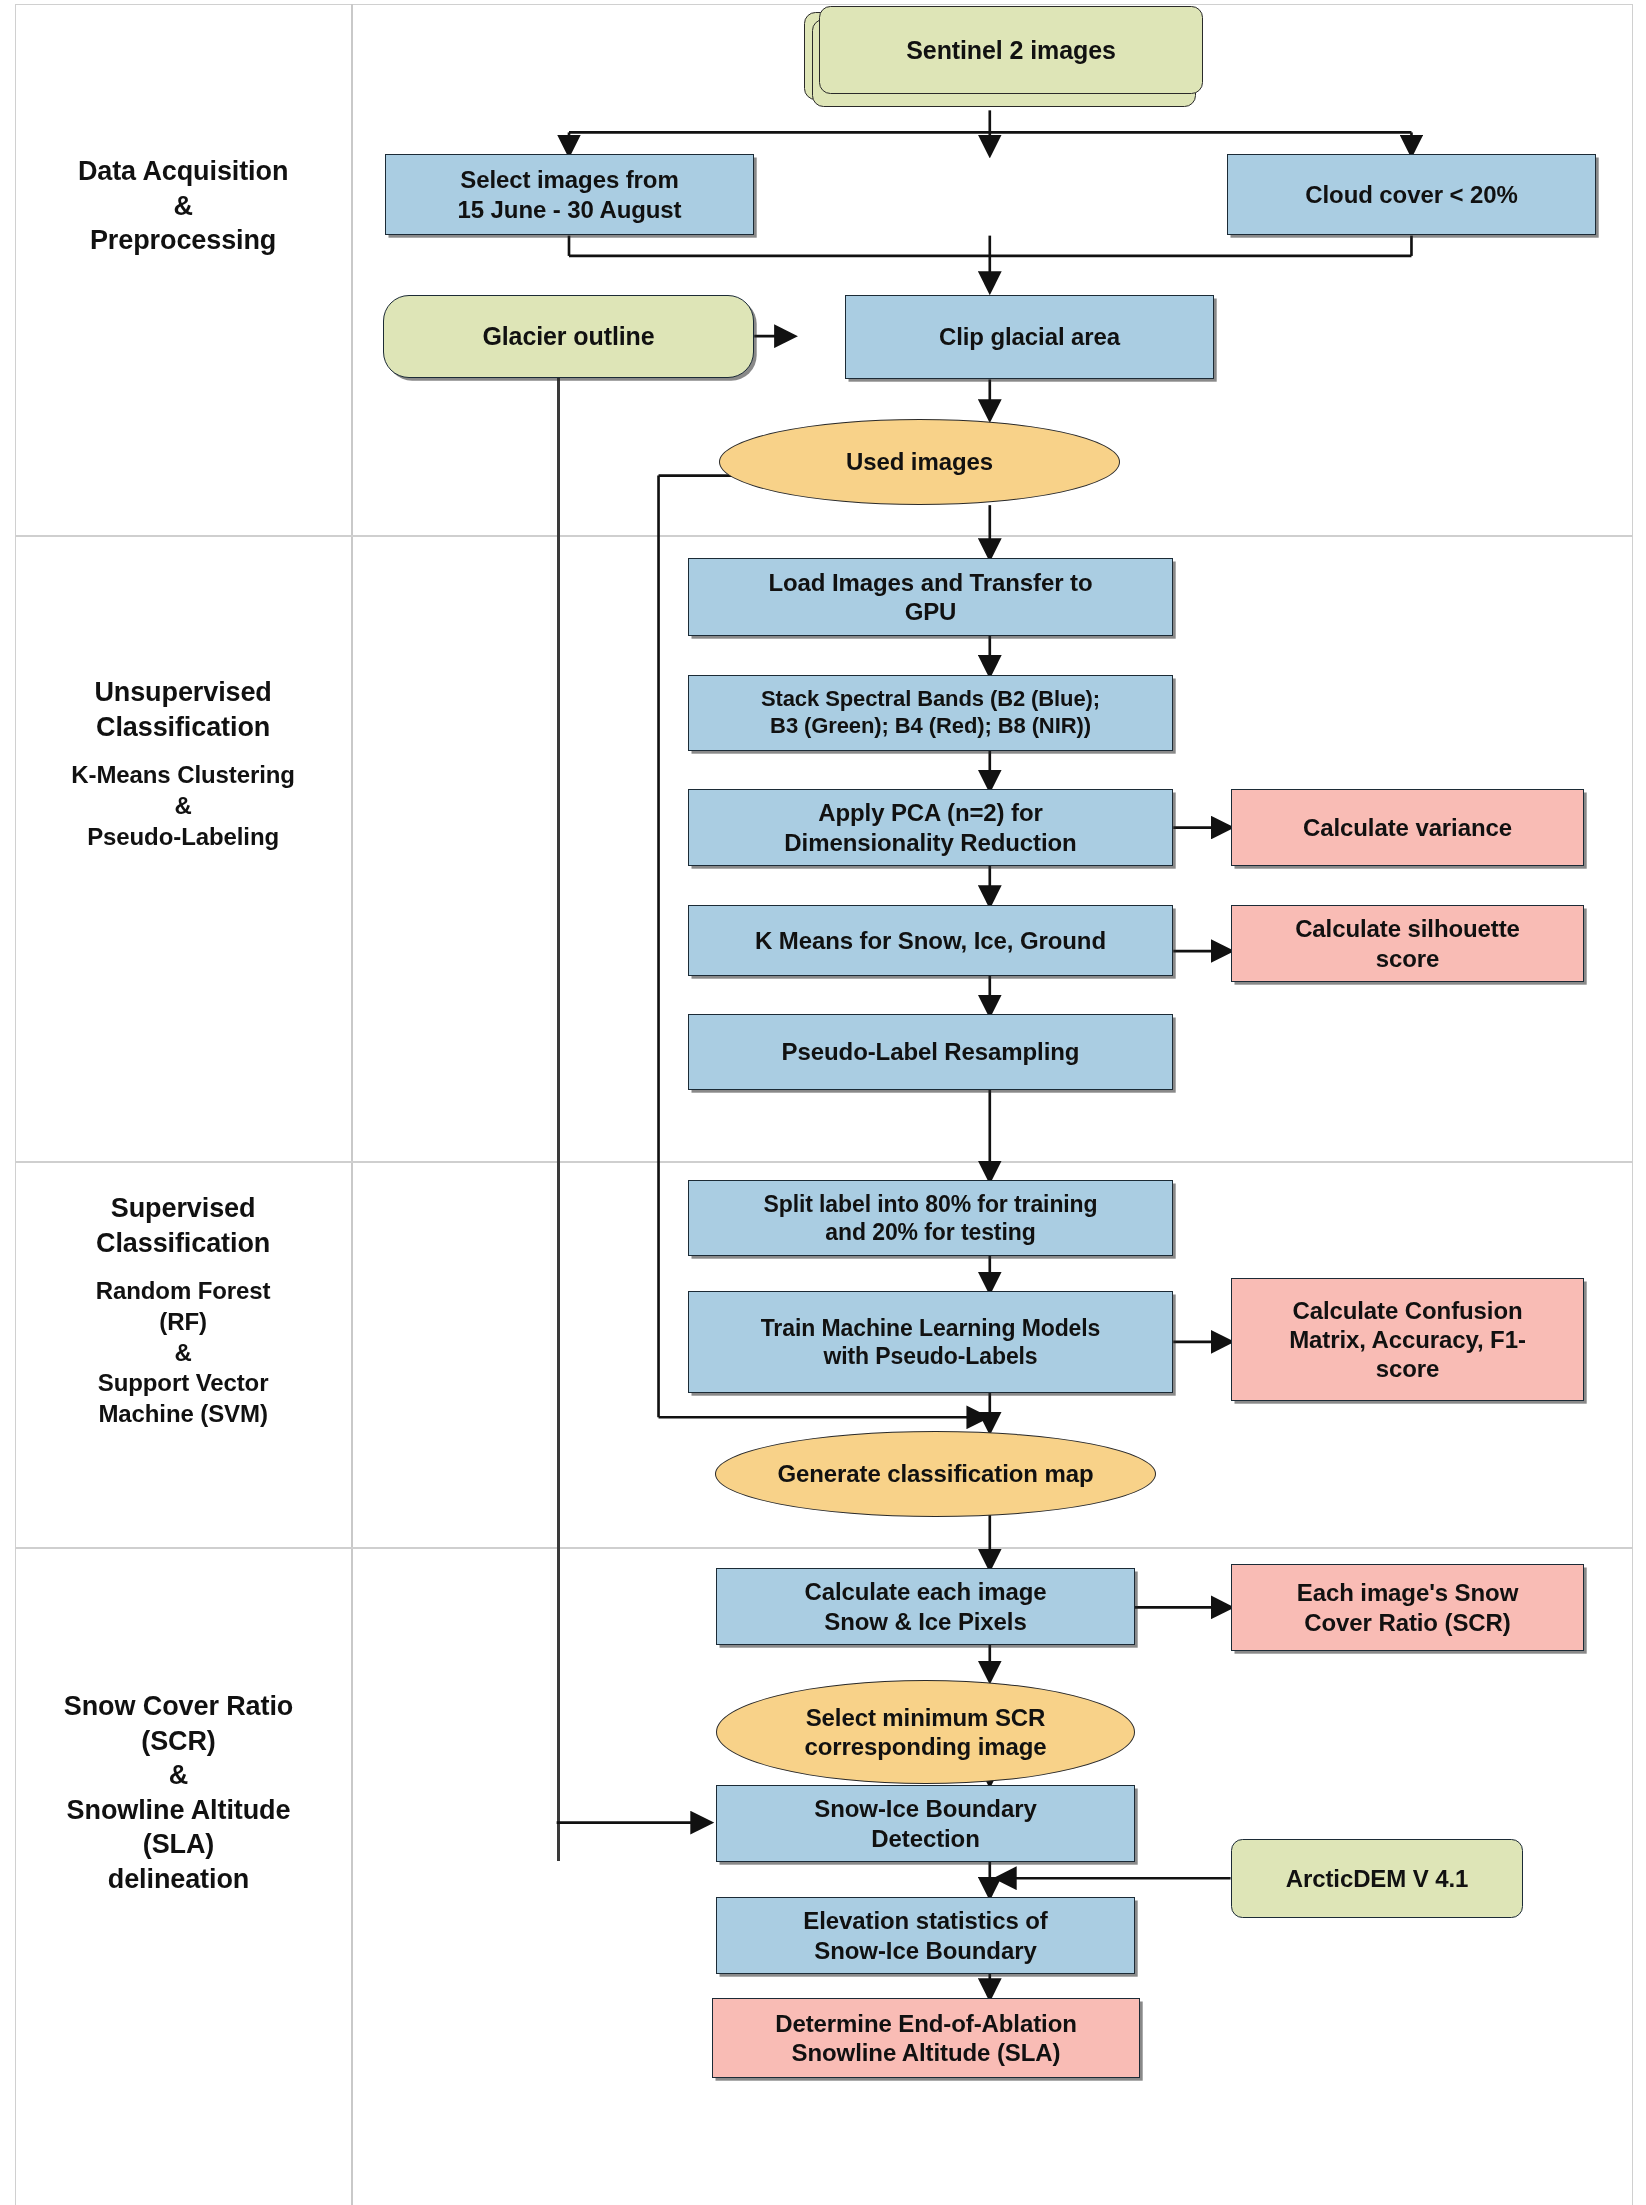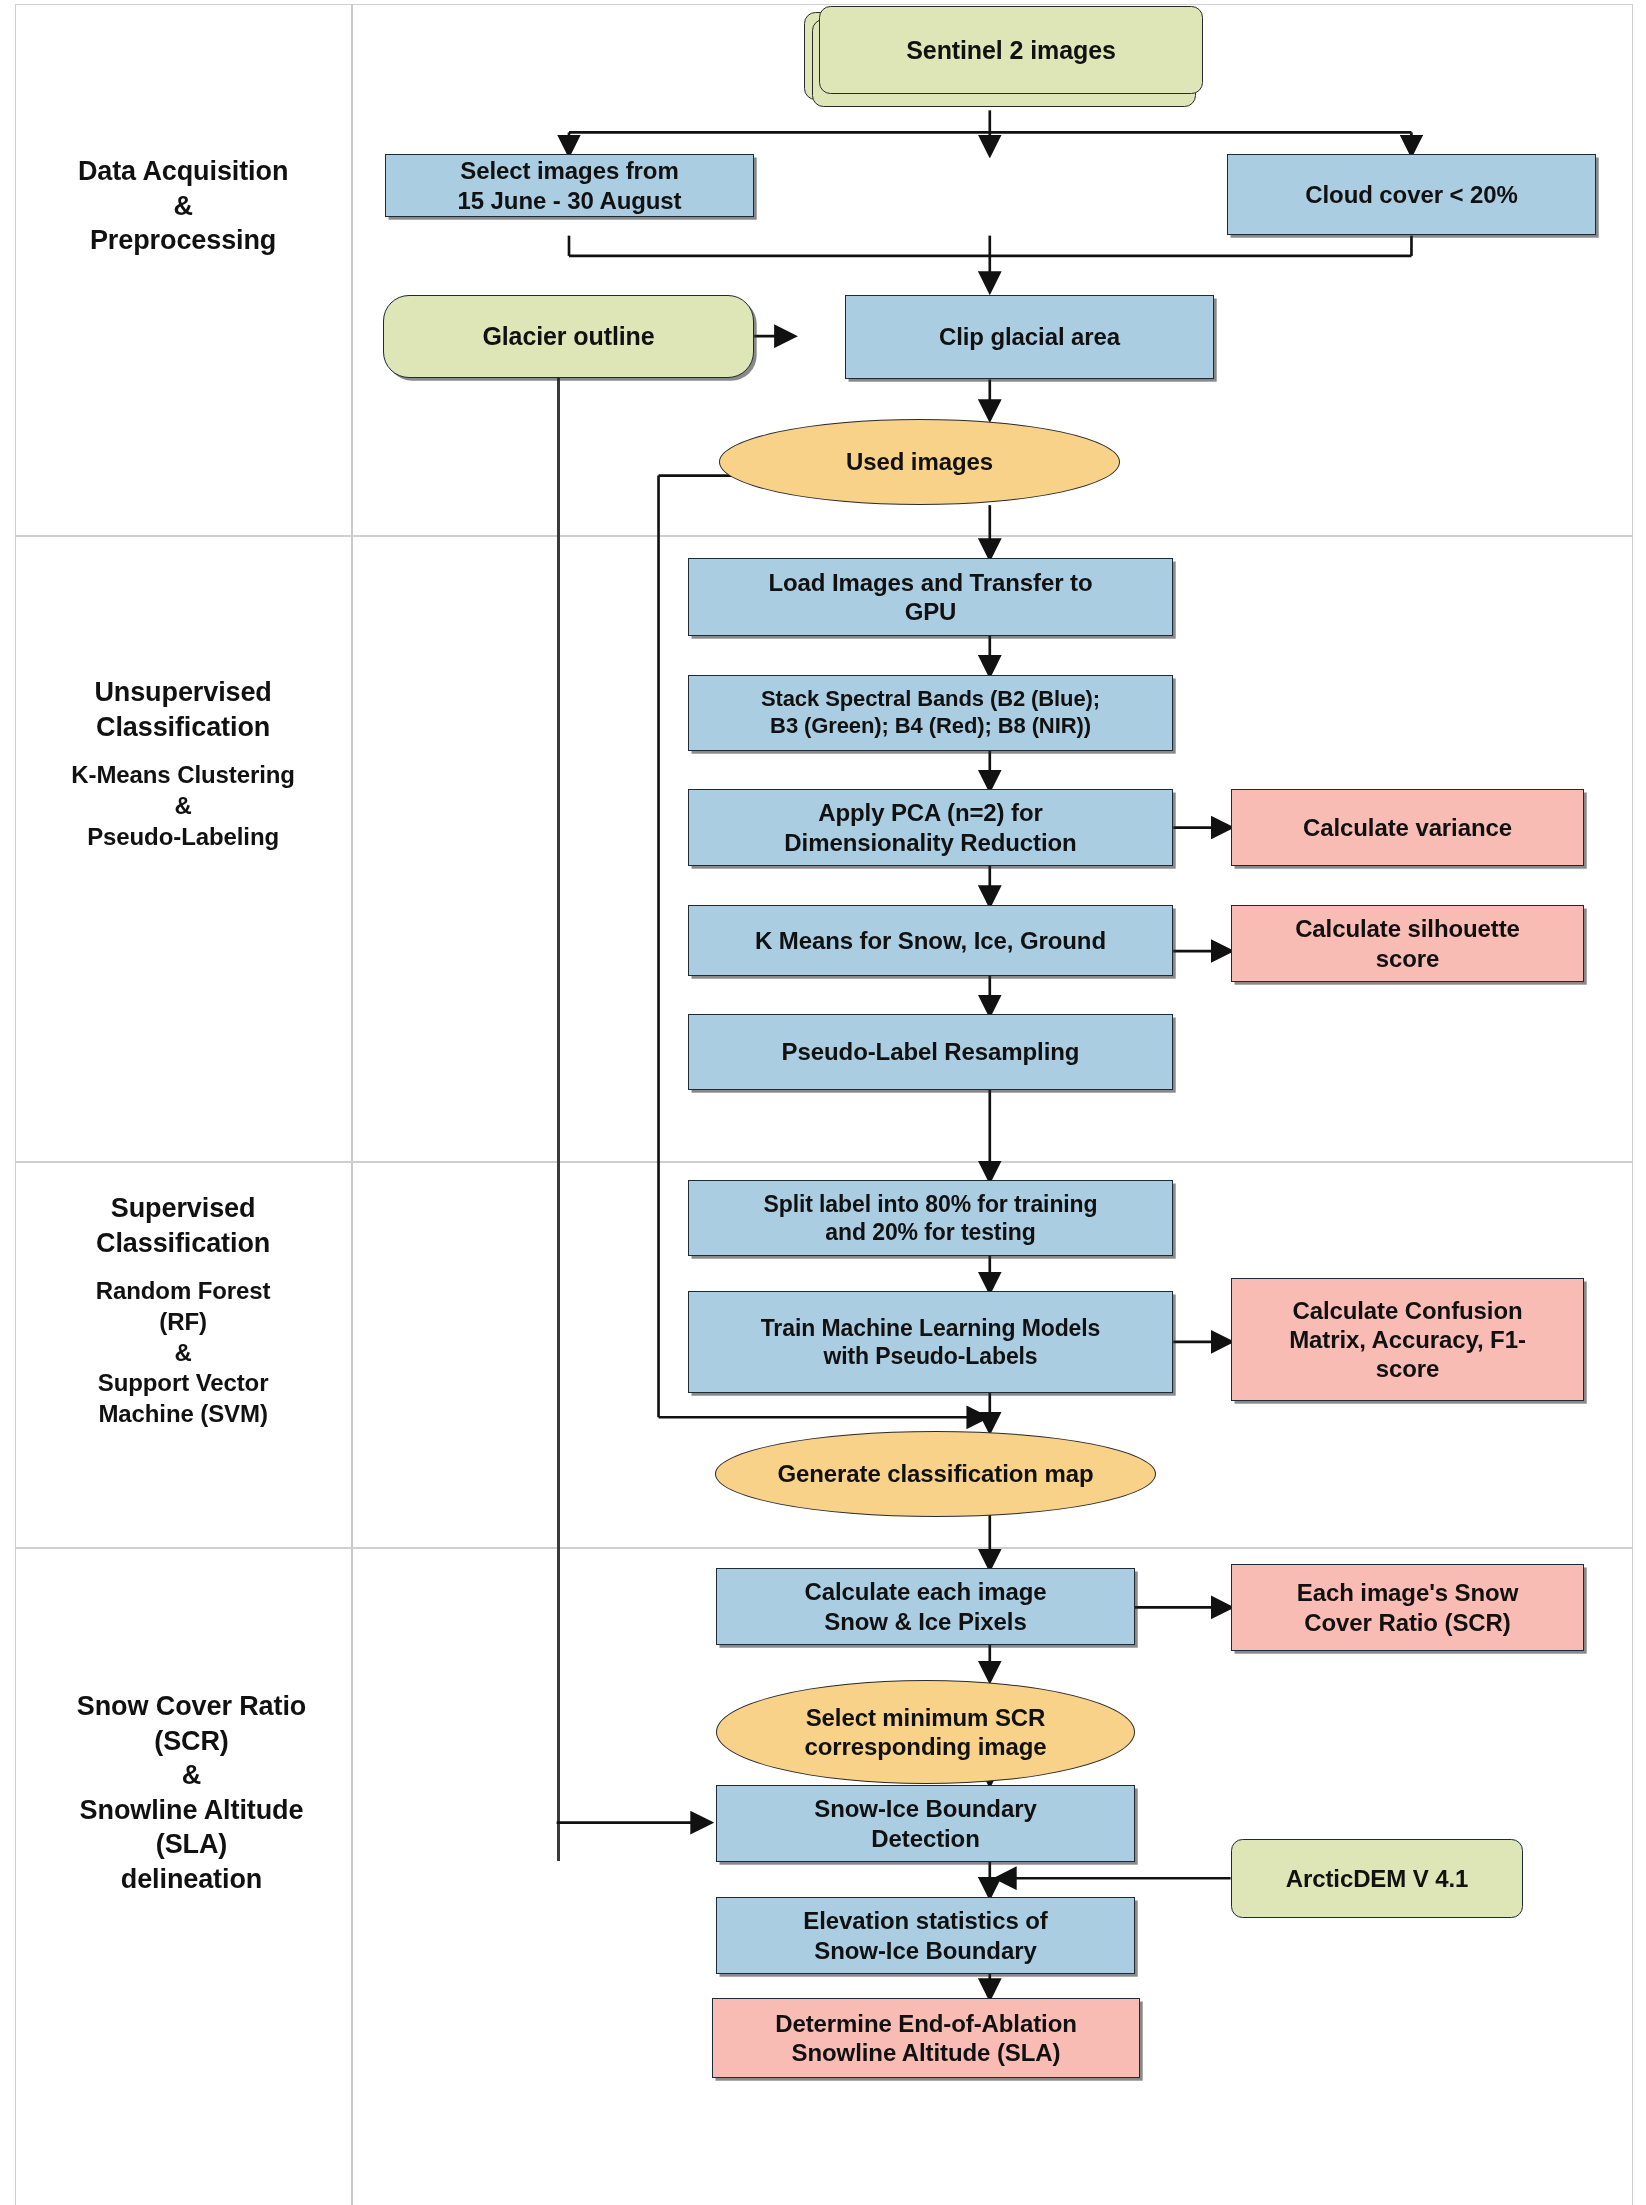--- a/index.html
+++ b/index.html
@@ -160,7 +160,7 @@
     <span>Sentinel 2 images</span>
   </div>
 
-  <div class="node blue" style="left:385px;top:154px;width:369px;height:63px;font-size:24px;">
+  <div class="node blue" style="left:385px;top:154px;width:369px;height:81px;font-size:24px;">
     <span style="white-space:pre-line;">Select images from
 15 June - 30 August</span>
   </div>

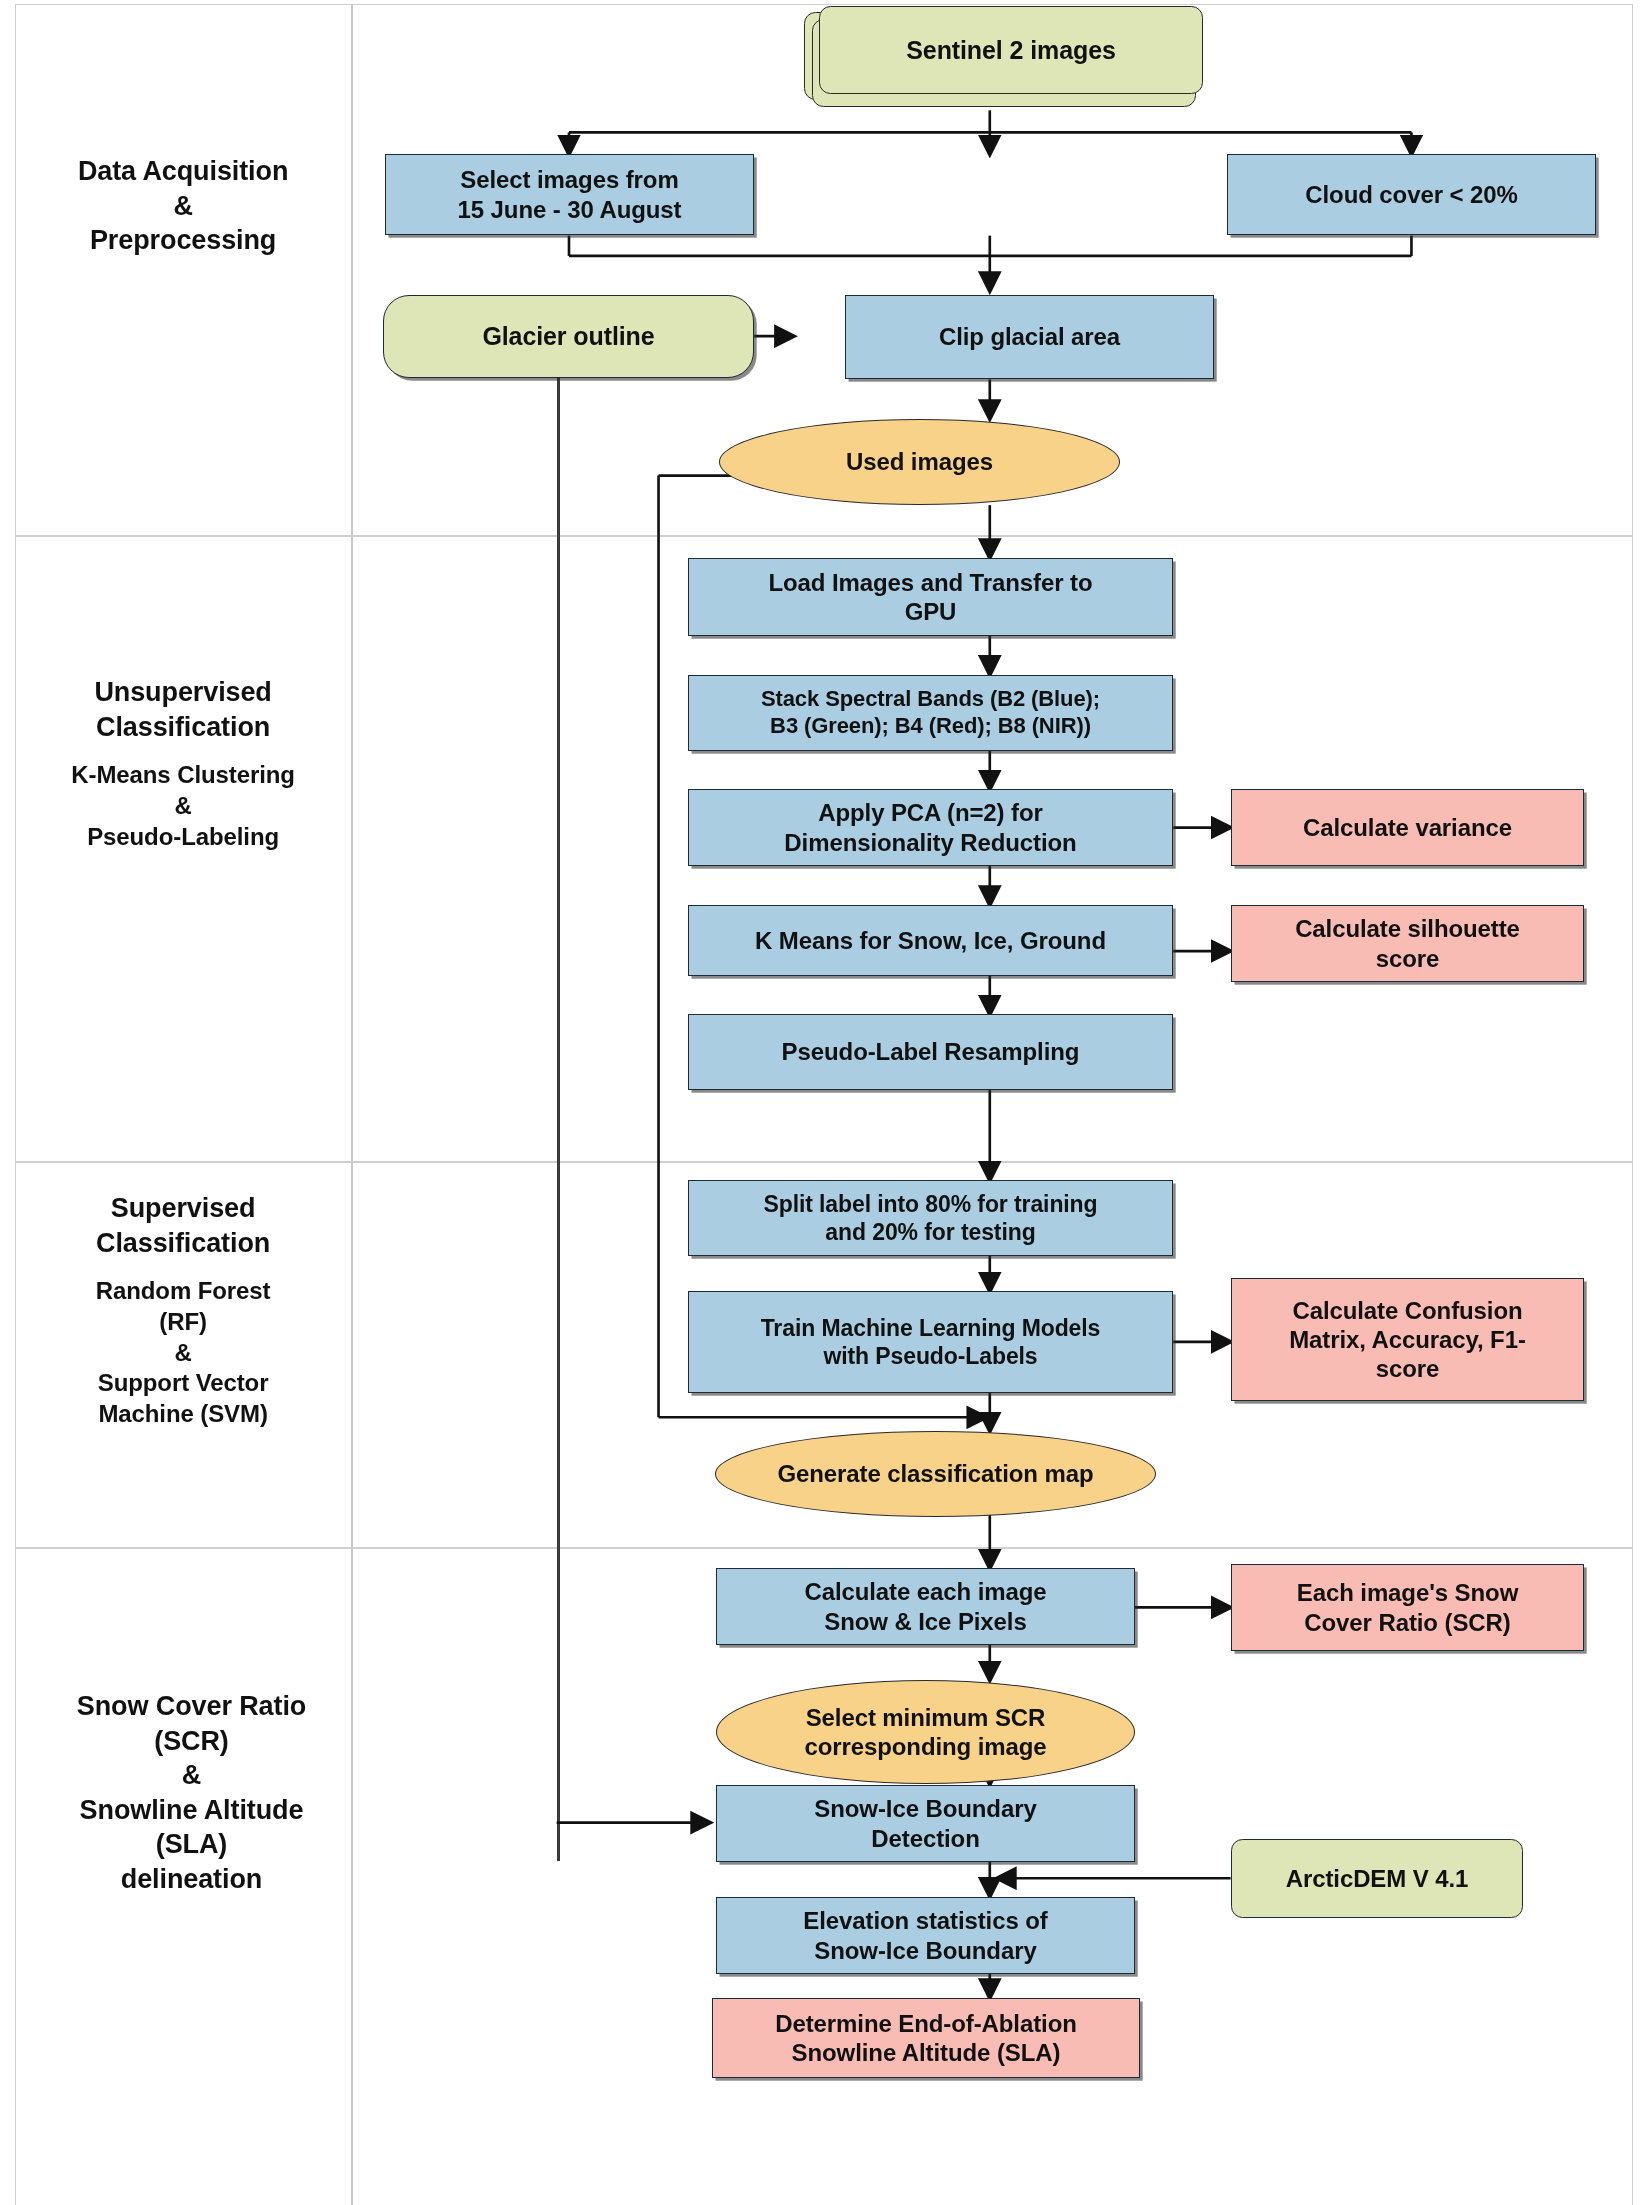--- a/index.html
+++ b/index.html
@@ -89,7 +89,7 @@
     <span class="sub">Machine (SVM)</span>
   </div>
 
-  <div class="stage" style="left:26px;top:1689px;width:331px;">
+  <div class="stage" style="left:13px;top:1689px;width:331px;">
     <span class="big">Snow Cover Ratio</span>
     <span class="big">(SCR)</span>
     <span class="big">&amp;</span>

